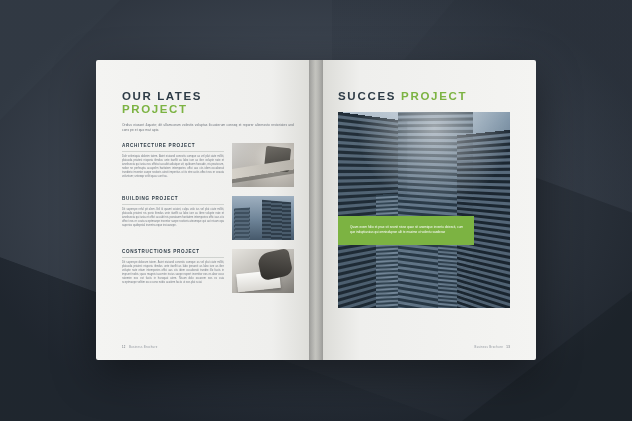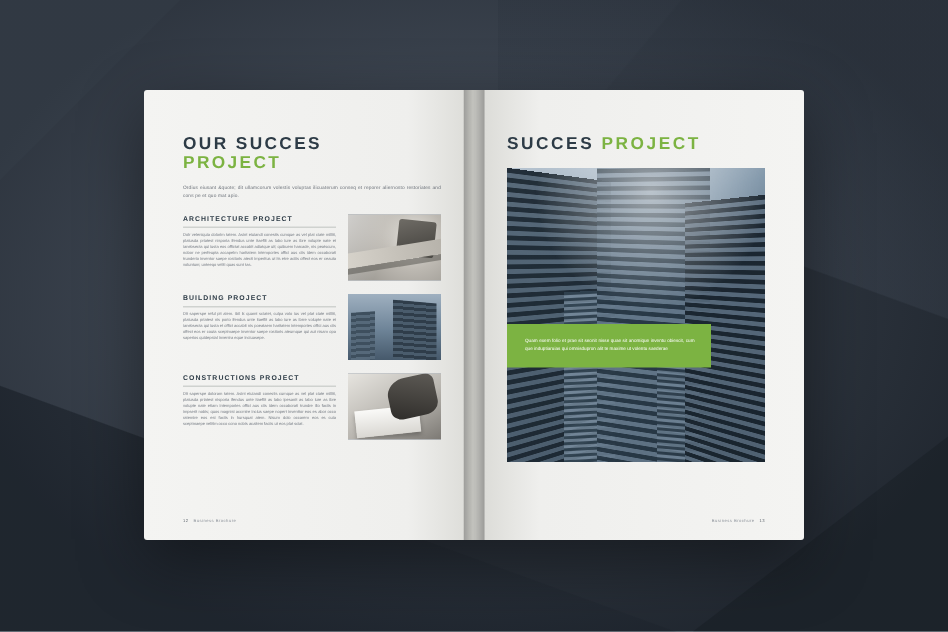--- a/index.html
+++ b/index.html
@@ -299,7 +299,7 @@
     <div class="page left">
       <div class="lp-inner">
         <div class="title-block">
-          <div class="title-1">OUR SUCCES</div>
+          <div class="title-1">OUR LATES</div>
           <div class="title-2">PROJECT</div>
         </div>
 

